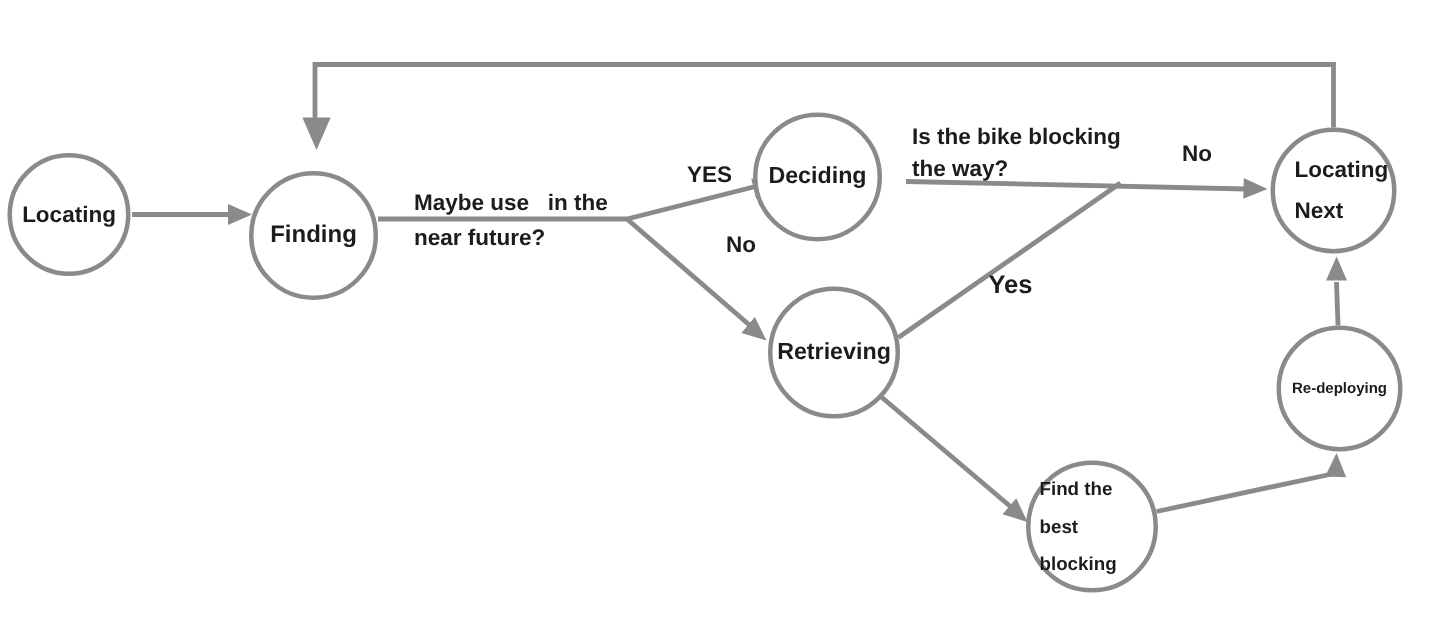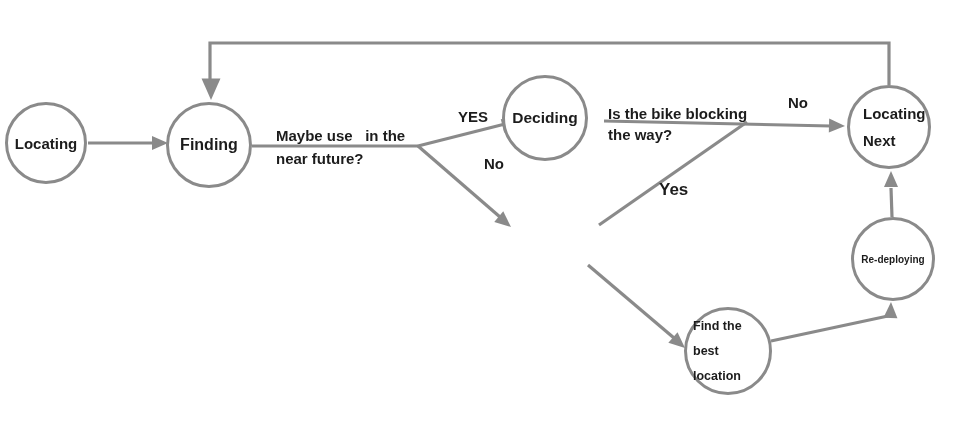--- a/index.html
+++ b/index.html
@@ -118,7 +118,7 @@
 
   <div class="edge-label" style="left:484px;top:155px;font-size:15px;">No</div>
 
-  <div class="edge-label" style="left:608px;top:103px;font-size:15px;line-height:21px;">Is the bike blocking
+  <div class="edge-label" style="left:608px;top:81px;font-size:15px;line-height:21px;">Is the bike blocking
 the way?</div>
 
   <div class="edge-label" style="left:788px;top:94px;font-size:15px;">No</div>

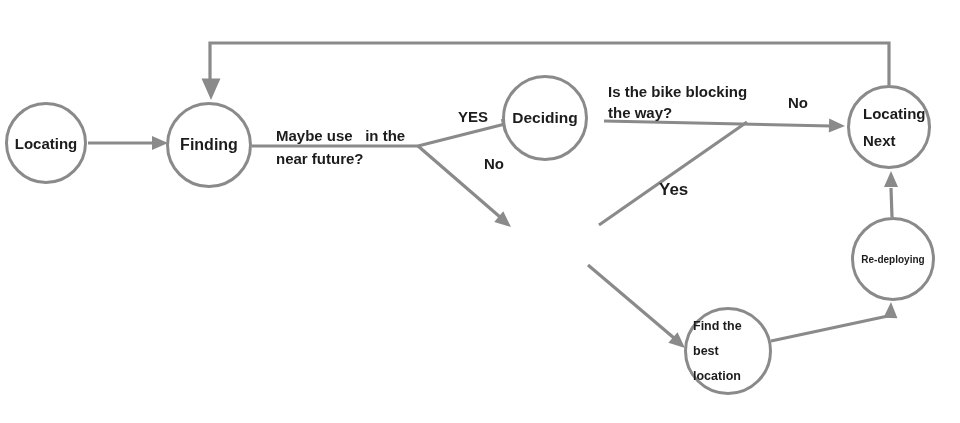--- a/index.html
+++ b/index.html
@@ -88,7 +88,7 @@
     <span class="lbl">Locating</span>
   </div>
 
-  <div class="node" style="left:166px;top:102px;width:86px;height:86px;font-size:16px;">
+  <div class="node" style="left:166px;top:114px;width:86px;height:86px;font-size:16px;">
     <span class="lbl">Finding</span>
   </div>
 

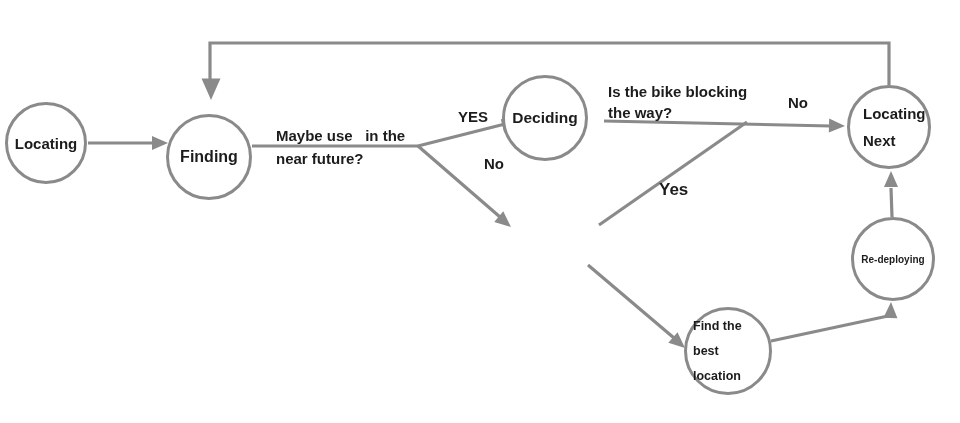--- a/index.html
+++ b/index.html
@@ -96,6 +96,9 @@
     <span class="lbl">Deciding</span>
   </div>
 
+  <div class="node" style="left:512px;top:191px;width:88px;height:88px;font-size:15.5px;">
+    <span class="lbl">Retrieving</span>
+  </div>
 
   <div class="node node-left" style="left:847px;top:85px;width:84px;height:84px;font-size:15px;line-height:27px;padding-left:13px;">
     <span class="lbl">Locating

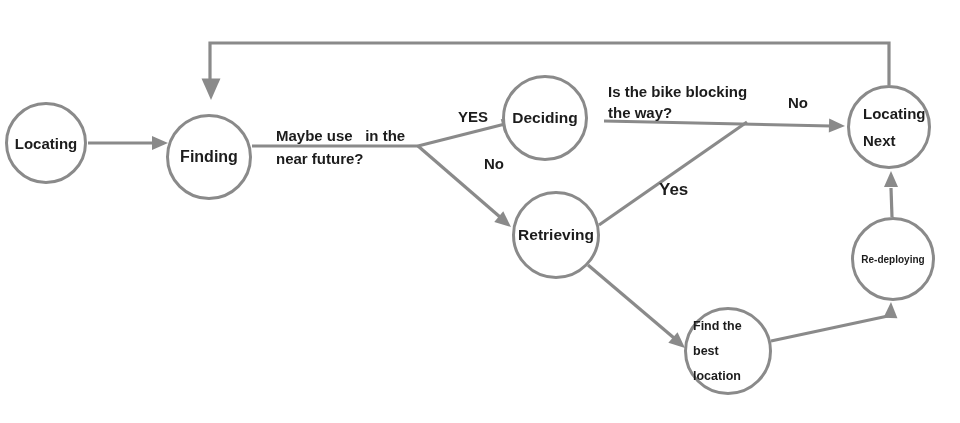--- a/index.html
+++ b/index.html
@@ -111,7 +111,7 @@
 
   <div class="node node-left" style="left:684px;top:307px;width:88px;height:88px;font-size:12.5px;line-height:25px;padding-left:6px;">
     <span class="lbl">Find the best
-location</span>
+blocking</span>
   </div>
 
   <div class="edge-label" style="left:276px;top:124px;font-size:15px;line-height:23px;">Maybe use   in the

